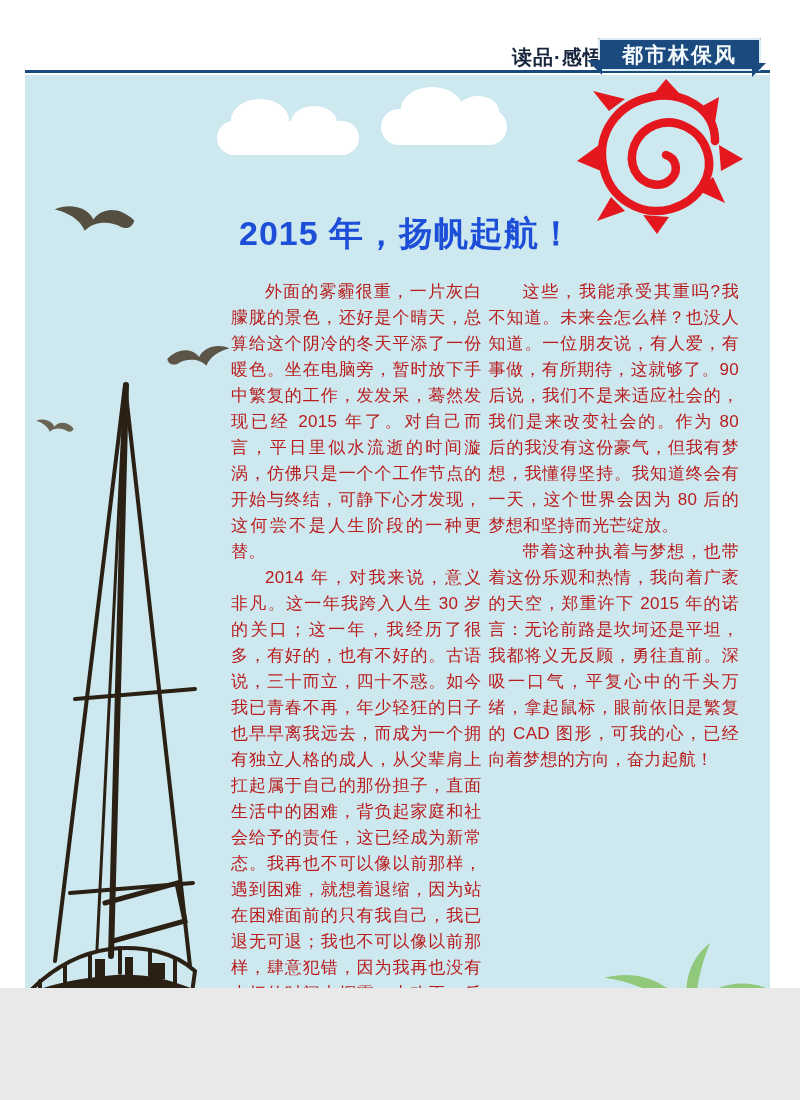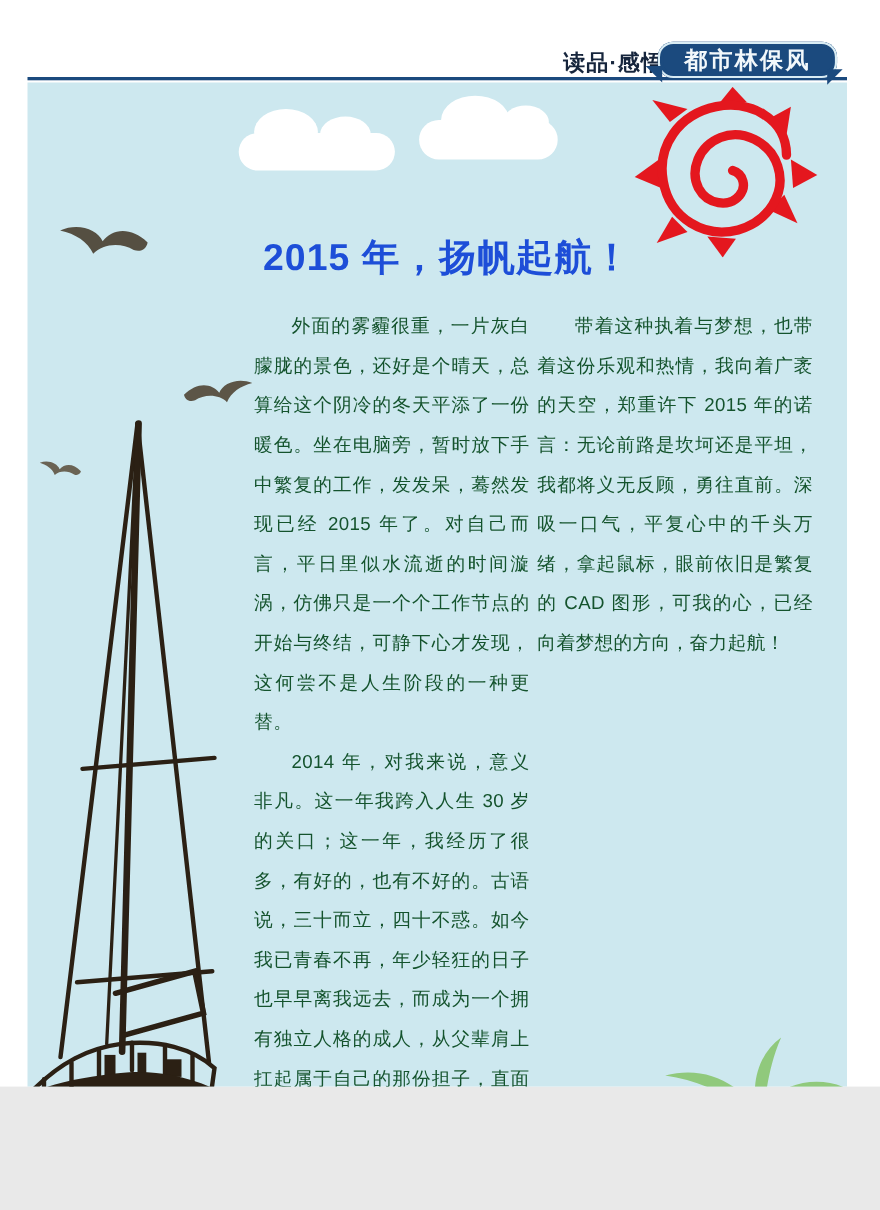--- a/index.html
+++ b/index.html
@@ -14,7 +14,7 @@
   }
   .masthead {
     position:absolute; top:38px; left:598px; width:163px; height:33px;
-    background:#1b4a7e; border-radius:14px;
+    background:#1b4a7e; border-radius:2px;
     box-shadow: inset 0 0 0 2px #d9ecf4, inset 0 0 0 5px #1b4a7e;
     display:flex; align-items:center; justify-content:center;
     color:#f2f8fb; font-weight:bold; font-size:21px; letter-spacing:2px;

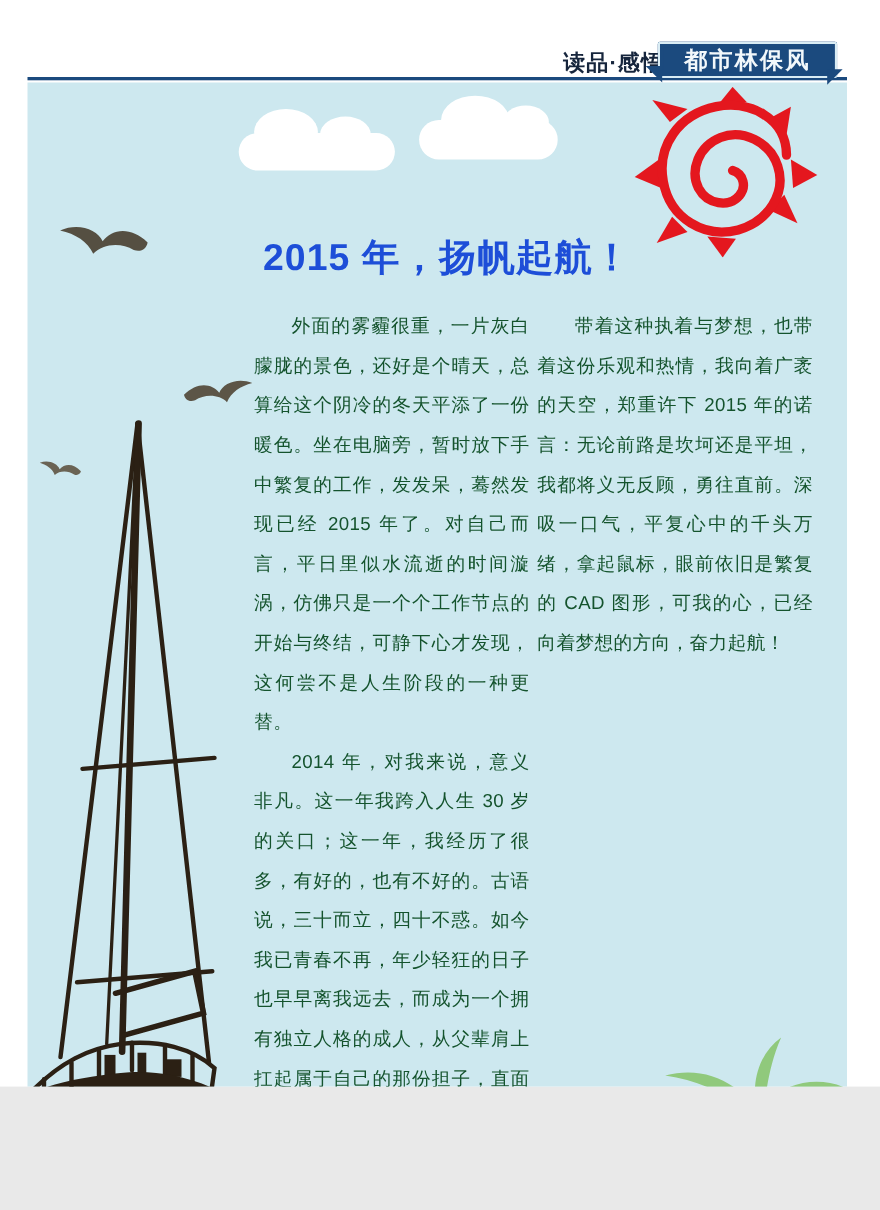--- a/index.html
+++ b/index.html
@@ -68,7 +68,7 @@
   .col { width:251px; }
   .col p {
     margin:0; text-indent:2em; text-align:justify; word-break:break-all;
-    font-size:17px; line-height:36px; color:#14532d; letter-spacing:0.3px;
+    font-size:17px; line-height:26px; color:#b91c1c; letter-spacing:0.3px;
   }
   .page-number {
     position:absolute; right:46px; bottom:18px; z-index:4;

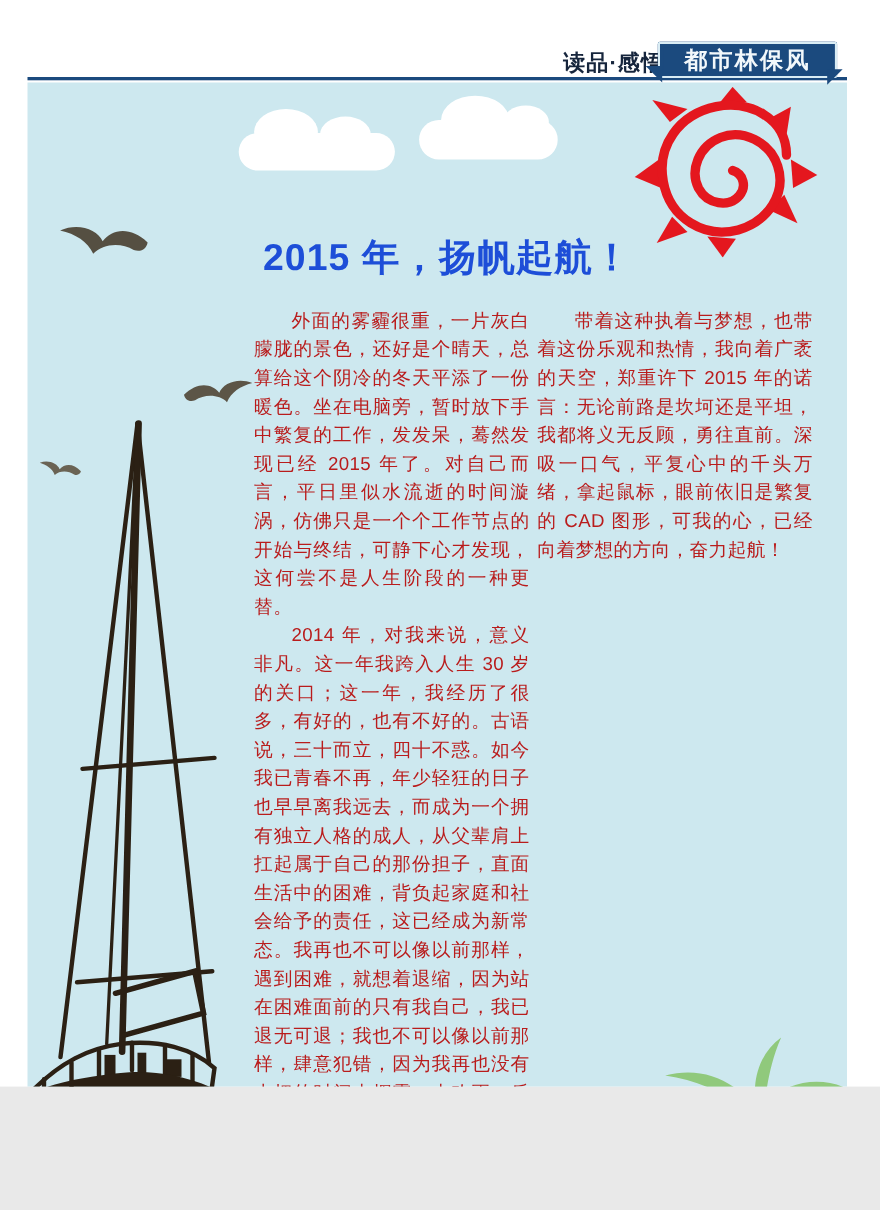--- a/index.html
+++ b/index.html
@@ -171,6 +171,7 @@
         <p>2014 年，对我来说，意义非凡。这一年我跨入人生 30 岁的关口；这一年，我经历了很多，有好的，也有不好的。古语说，三十而立，四十不惑。如今我已青春不再，年少轻狂的日子也早早离我远去，而成为一个拥有独立人格的成人，从父辈肩上扛起属于自己的那份担子，直面生活中的困难，背负起家庭和社会给予的责任，这已经成为新常态。我再也不可以像以前那样，遇到困难，就想着退缩，因为站在困难面前的只有我自己，我已退无可退；我也不可以像以前那样，肆意犯错，因为我再也没有大把的时间去挥霍，去改正，反而要立即为所犯的过错承担后果。而这还远远不够，还要有前进，或是事业上，或是人生征途中，开辟出一条最适合自己的新道路，实现自己的人生价值，成为这条道路上的引领者和不惑者，这才是而立的诠释。</p>
       </div>
       <div class="col">
+        <p>这些，我能承受其重吗?我不知道。未来会怎么样？也没人知道。一位朋友说，有人爱，有事做，有所期待，这就够了。90 后说，我们不是来适应社会的，我们是来改变社会的。作为 80 后的我没有这份豪气，但我有梦想，我懂得坚持。我知道终会有一天，这个世界会因为 80 后的梦想和坚持而光芒绽放。</p>
         <p>带着这种执着与梦想，也带着这份乐观和热情，我向着广袤的天空，郑重许下 2015 年的诺言：无论前路是坎坷还是平坦，我都将义无反顾，勇往直前。深吸一口气，平复心中的千头万绪，拿起鼠标，眼前依旧是繁复的 CAD 图形，可我的心，已经向着梦想的方向，奋力起航！</p>
 
       </div>

